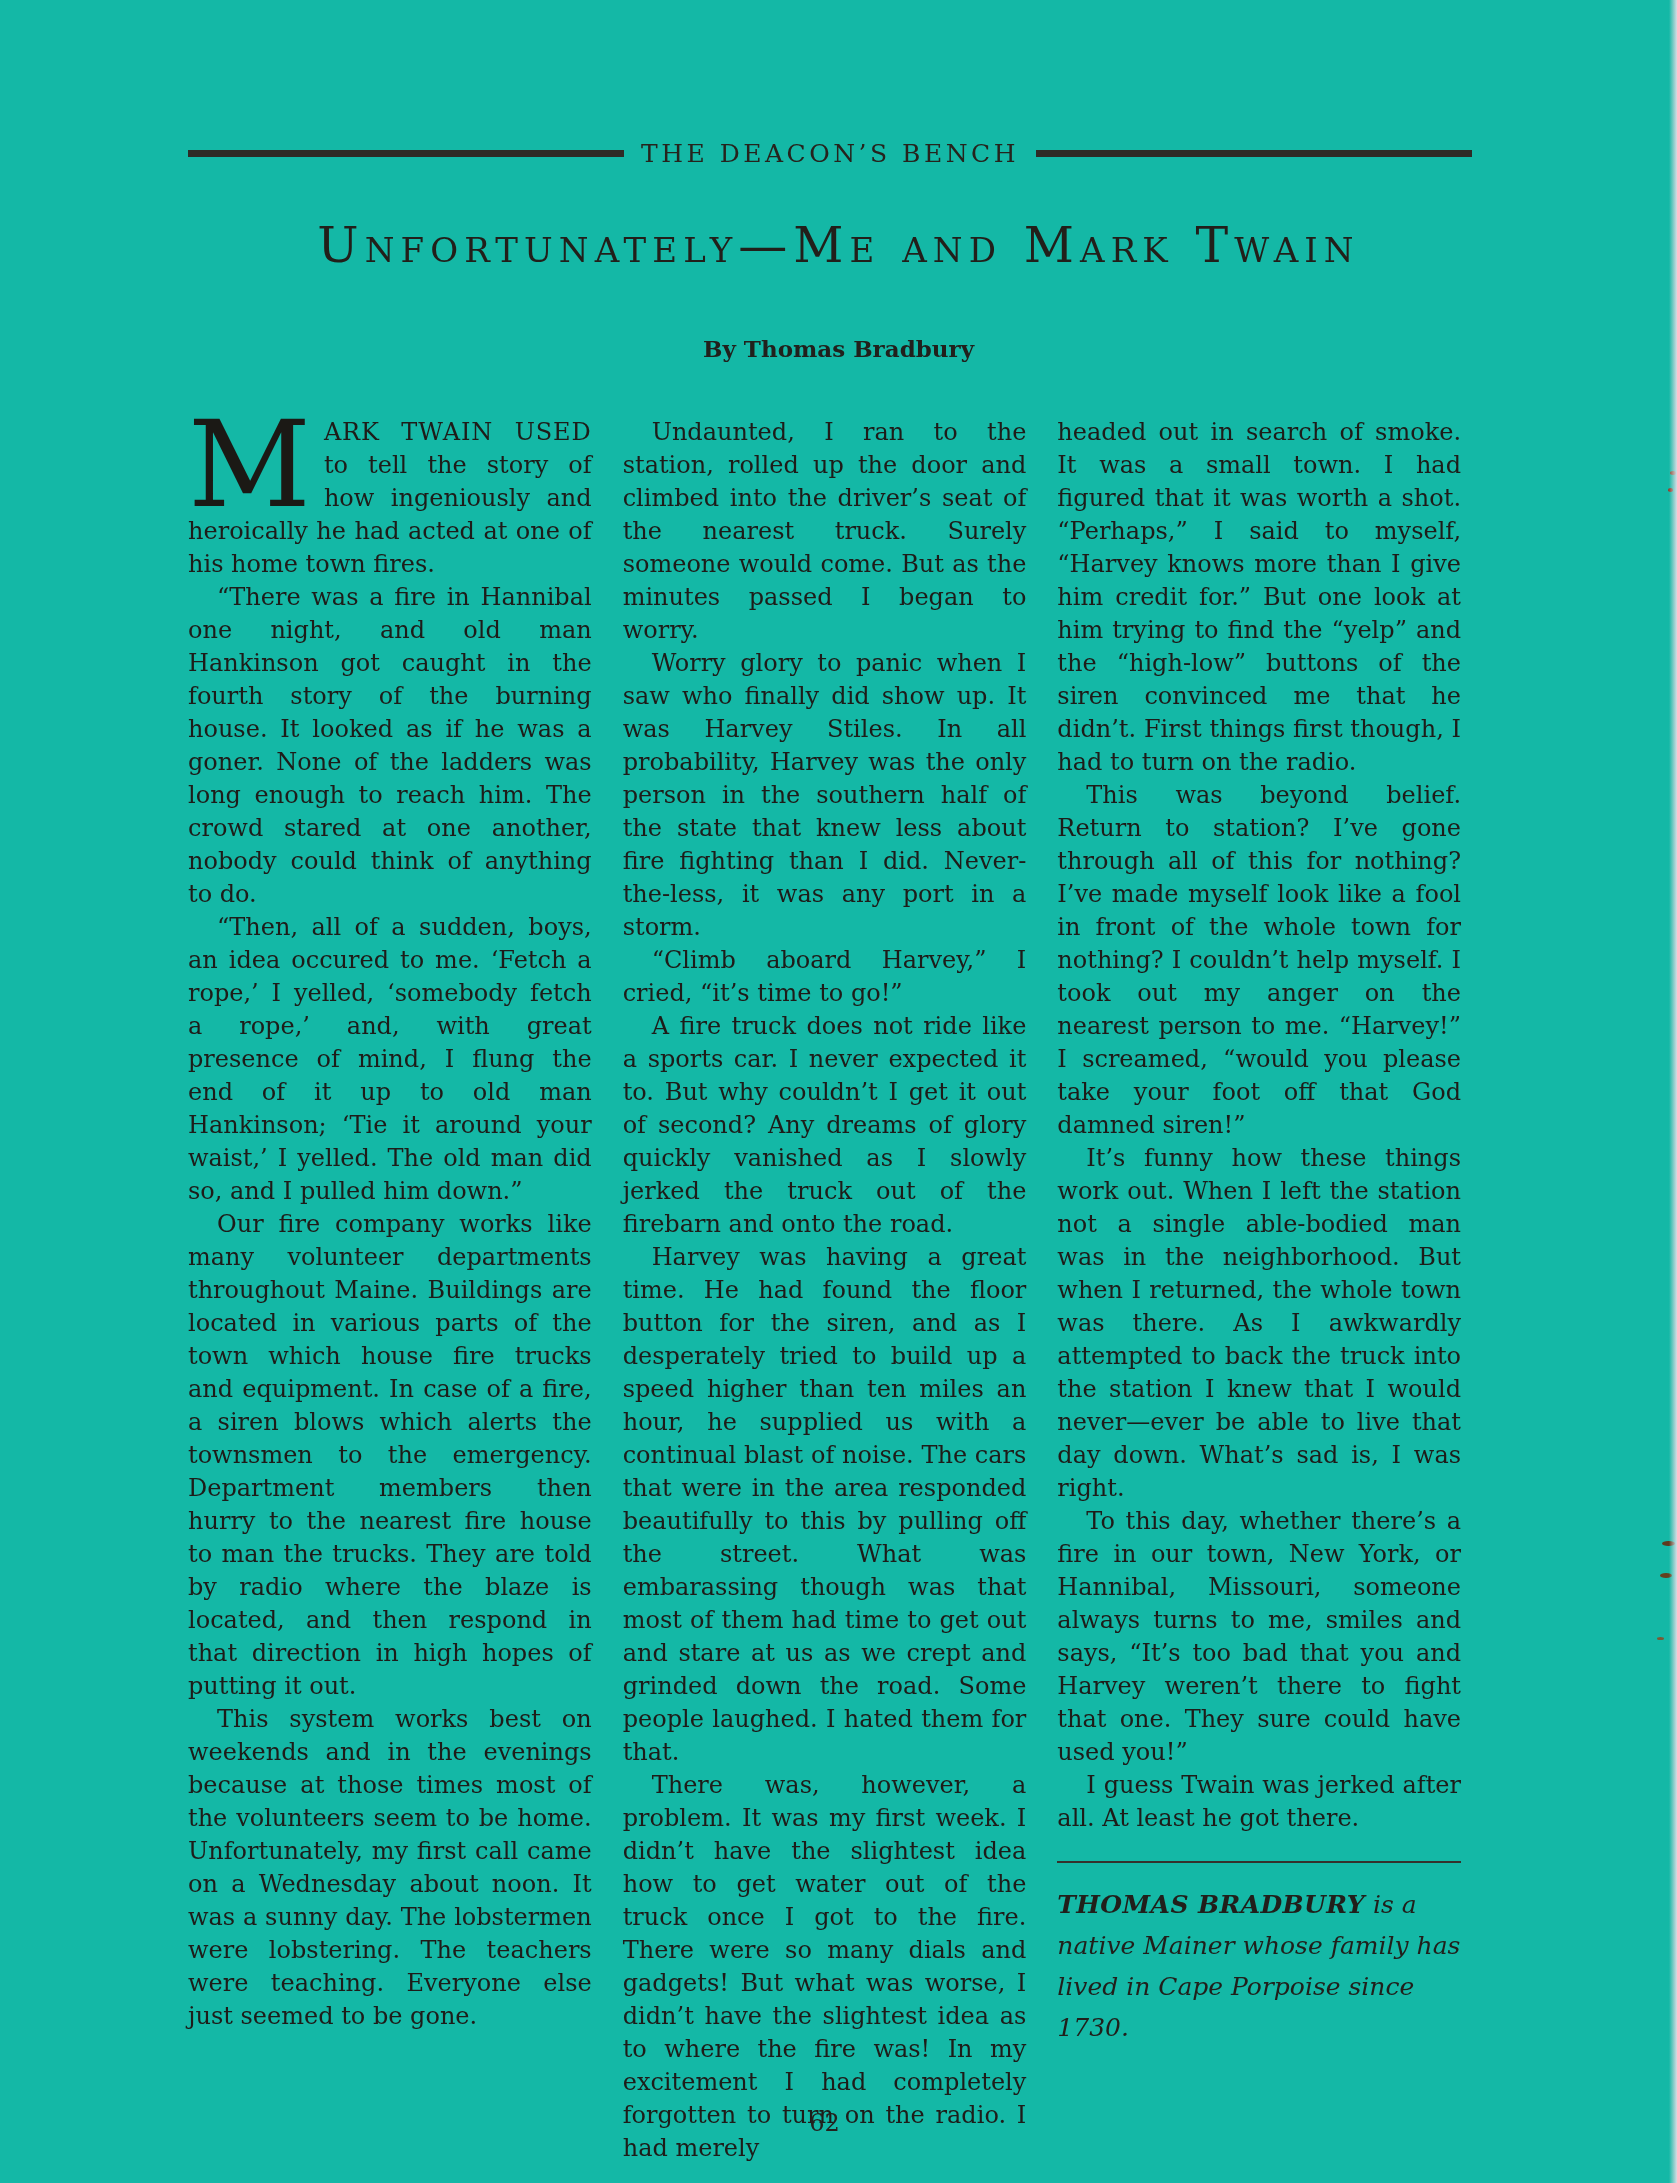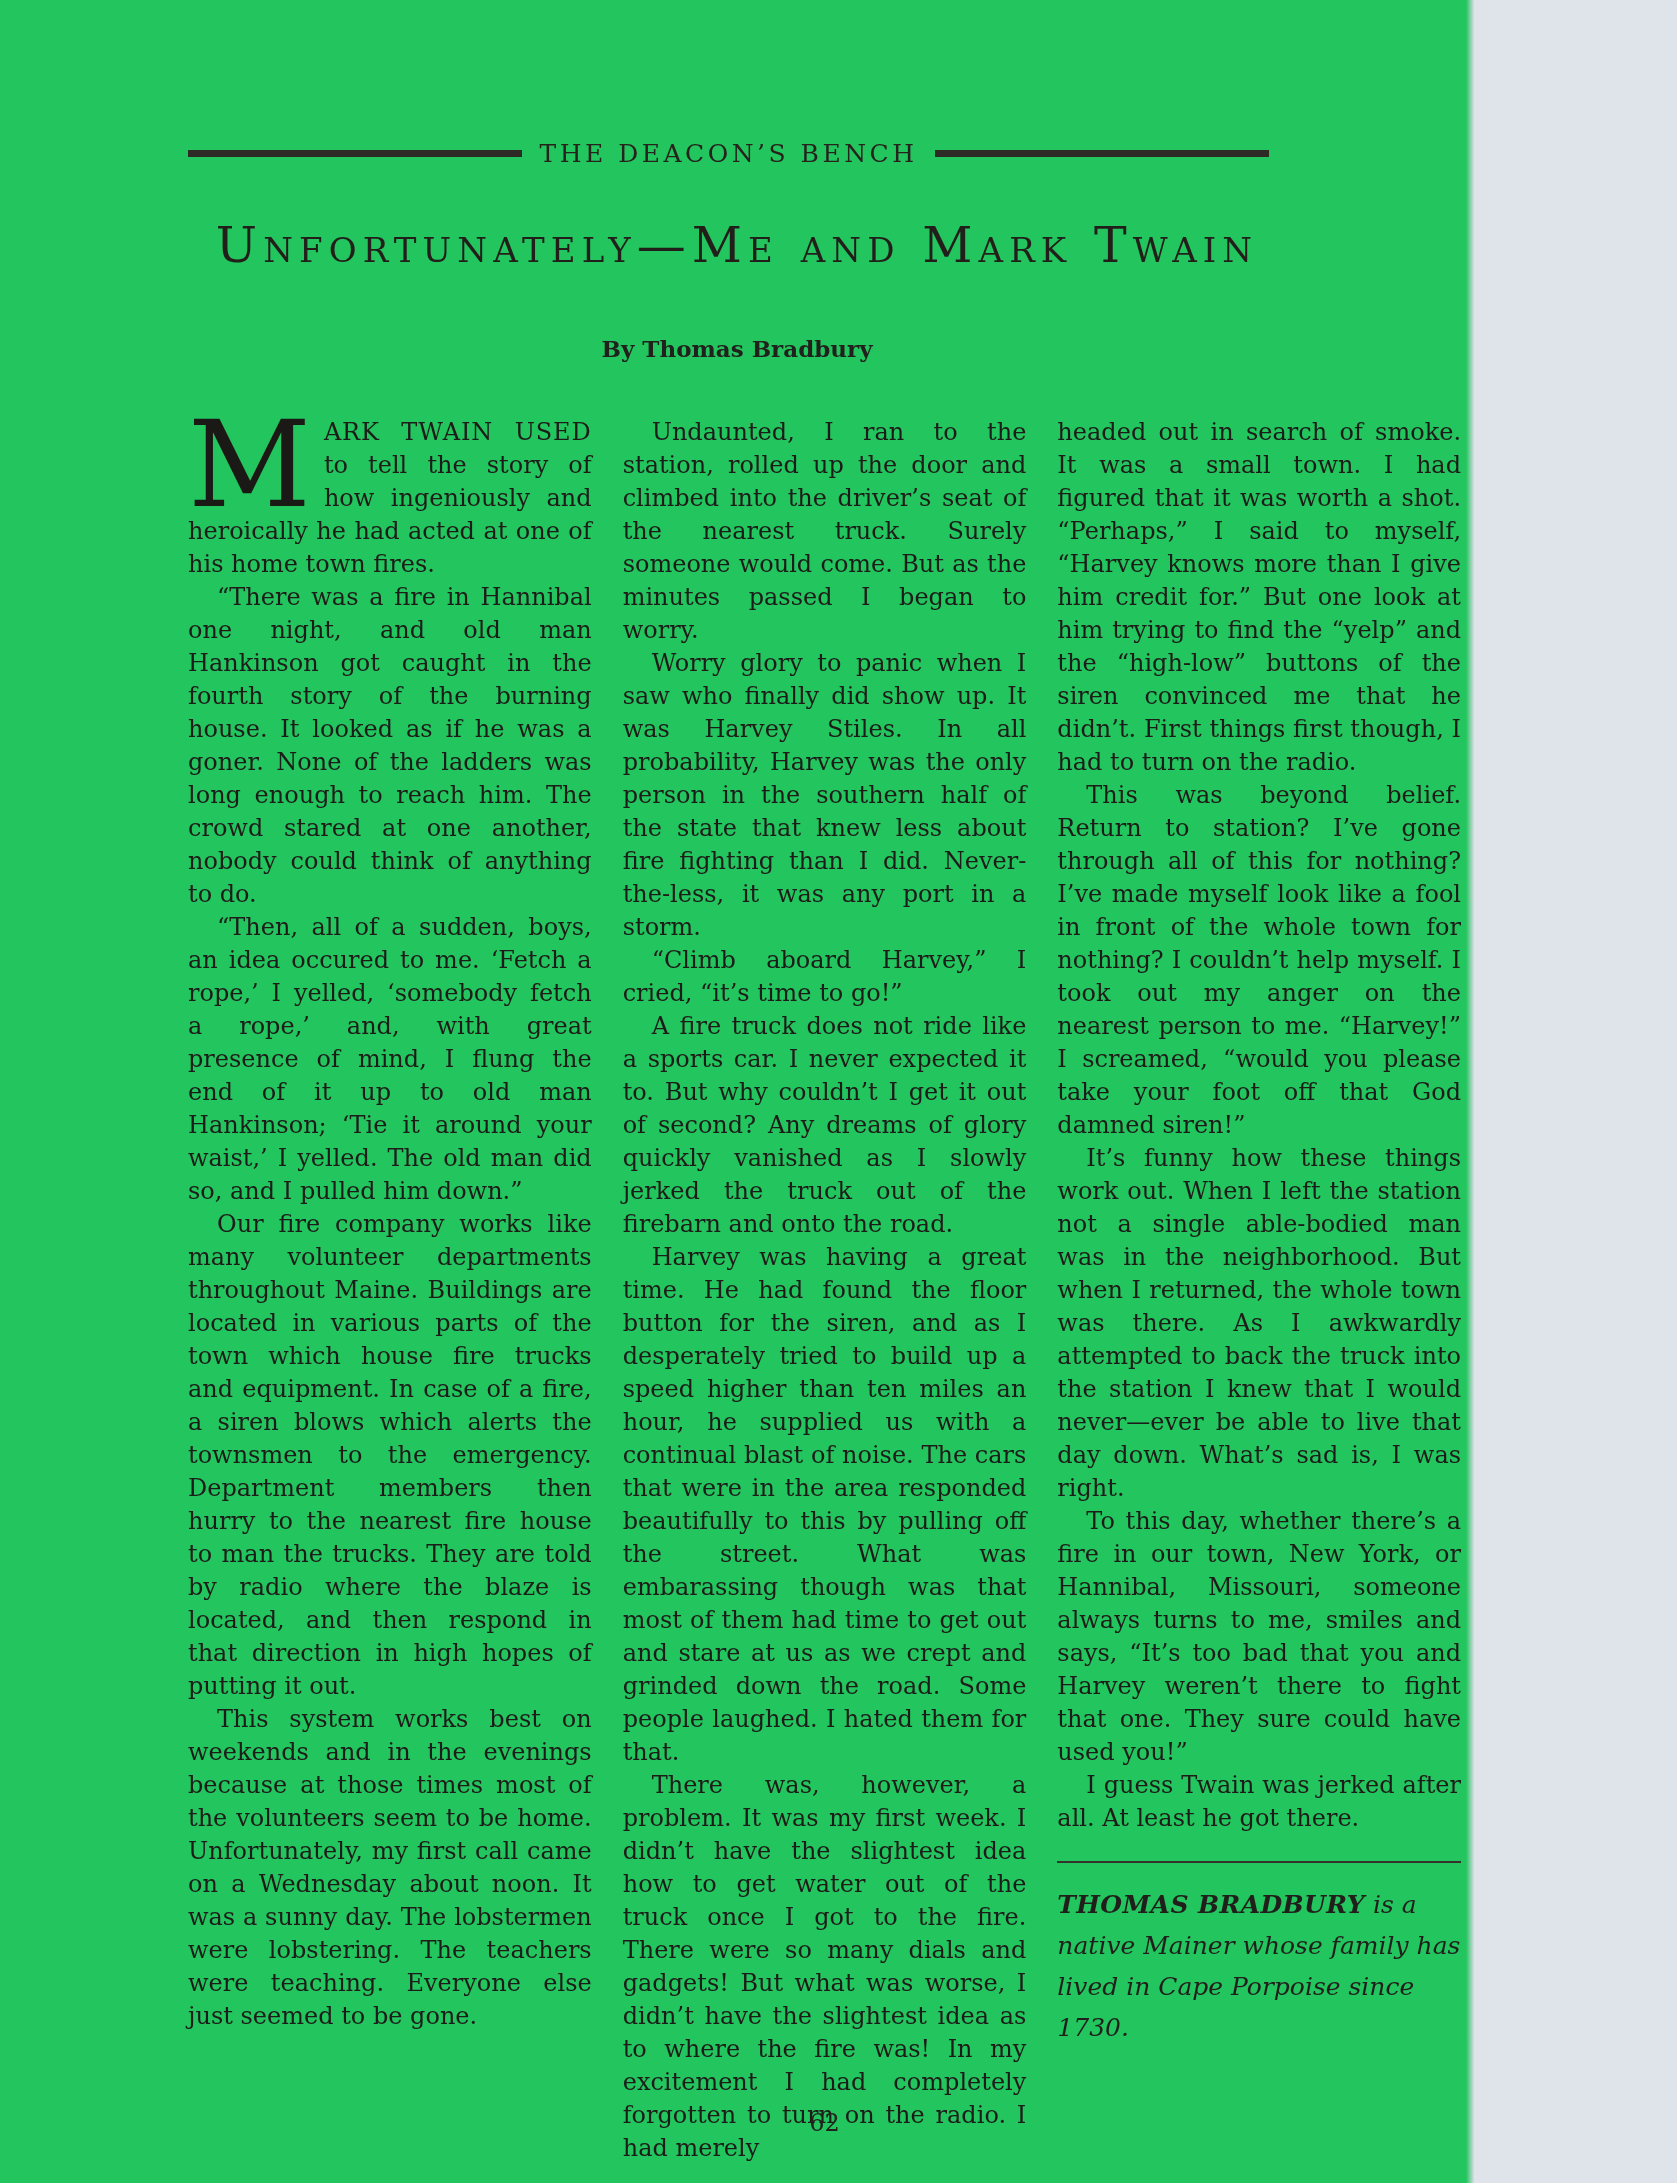--- a/index.html
+++ b/index.html
@@ -10,8 +10,8 @@
   }
   .page {
     position: relative;
-    width: 1474px; height: 2183px;
-    background: #22c55e;
+    width: 1677px; height: 2183px;
+    background: #14b8a6;
     overflow: hidden;
     color: #1e1c19;
   }

